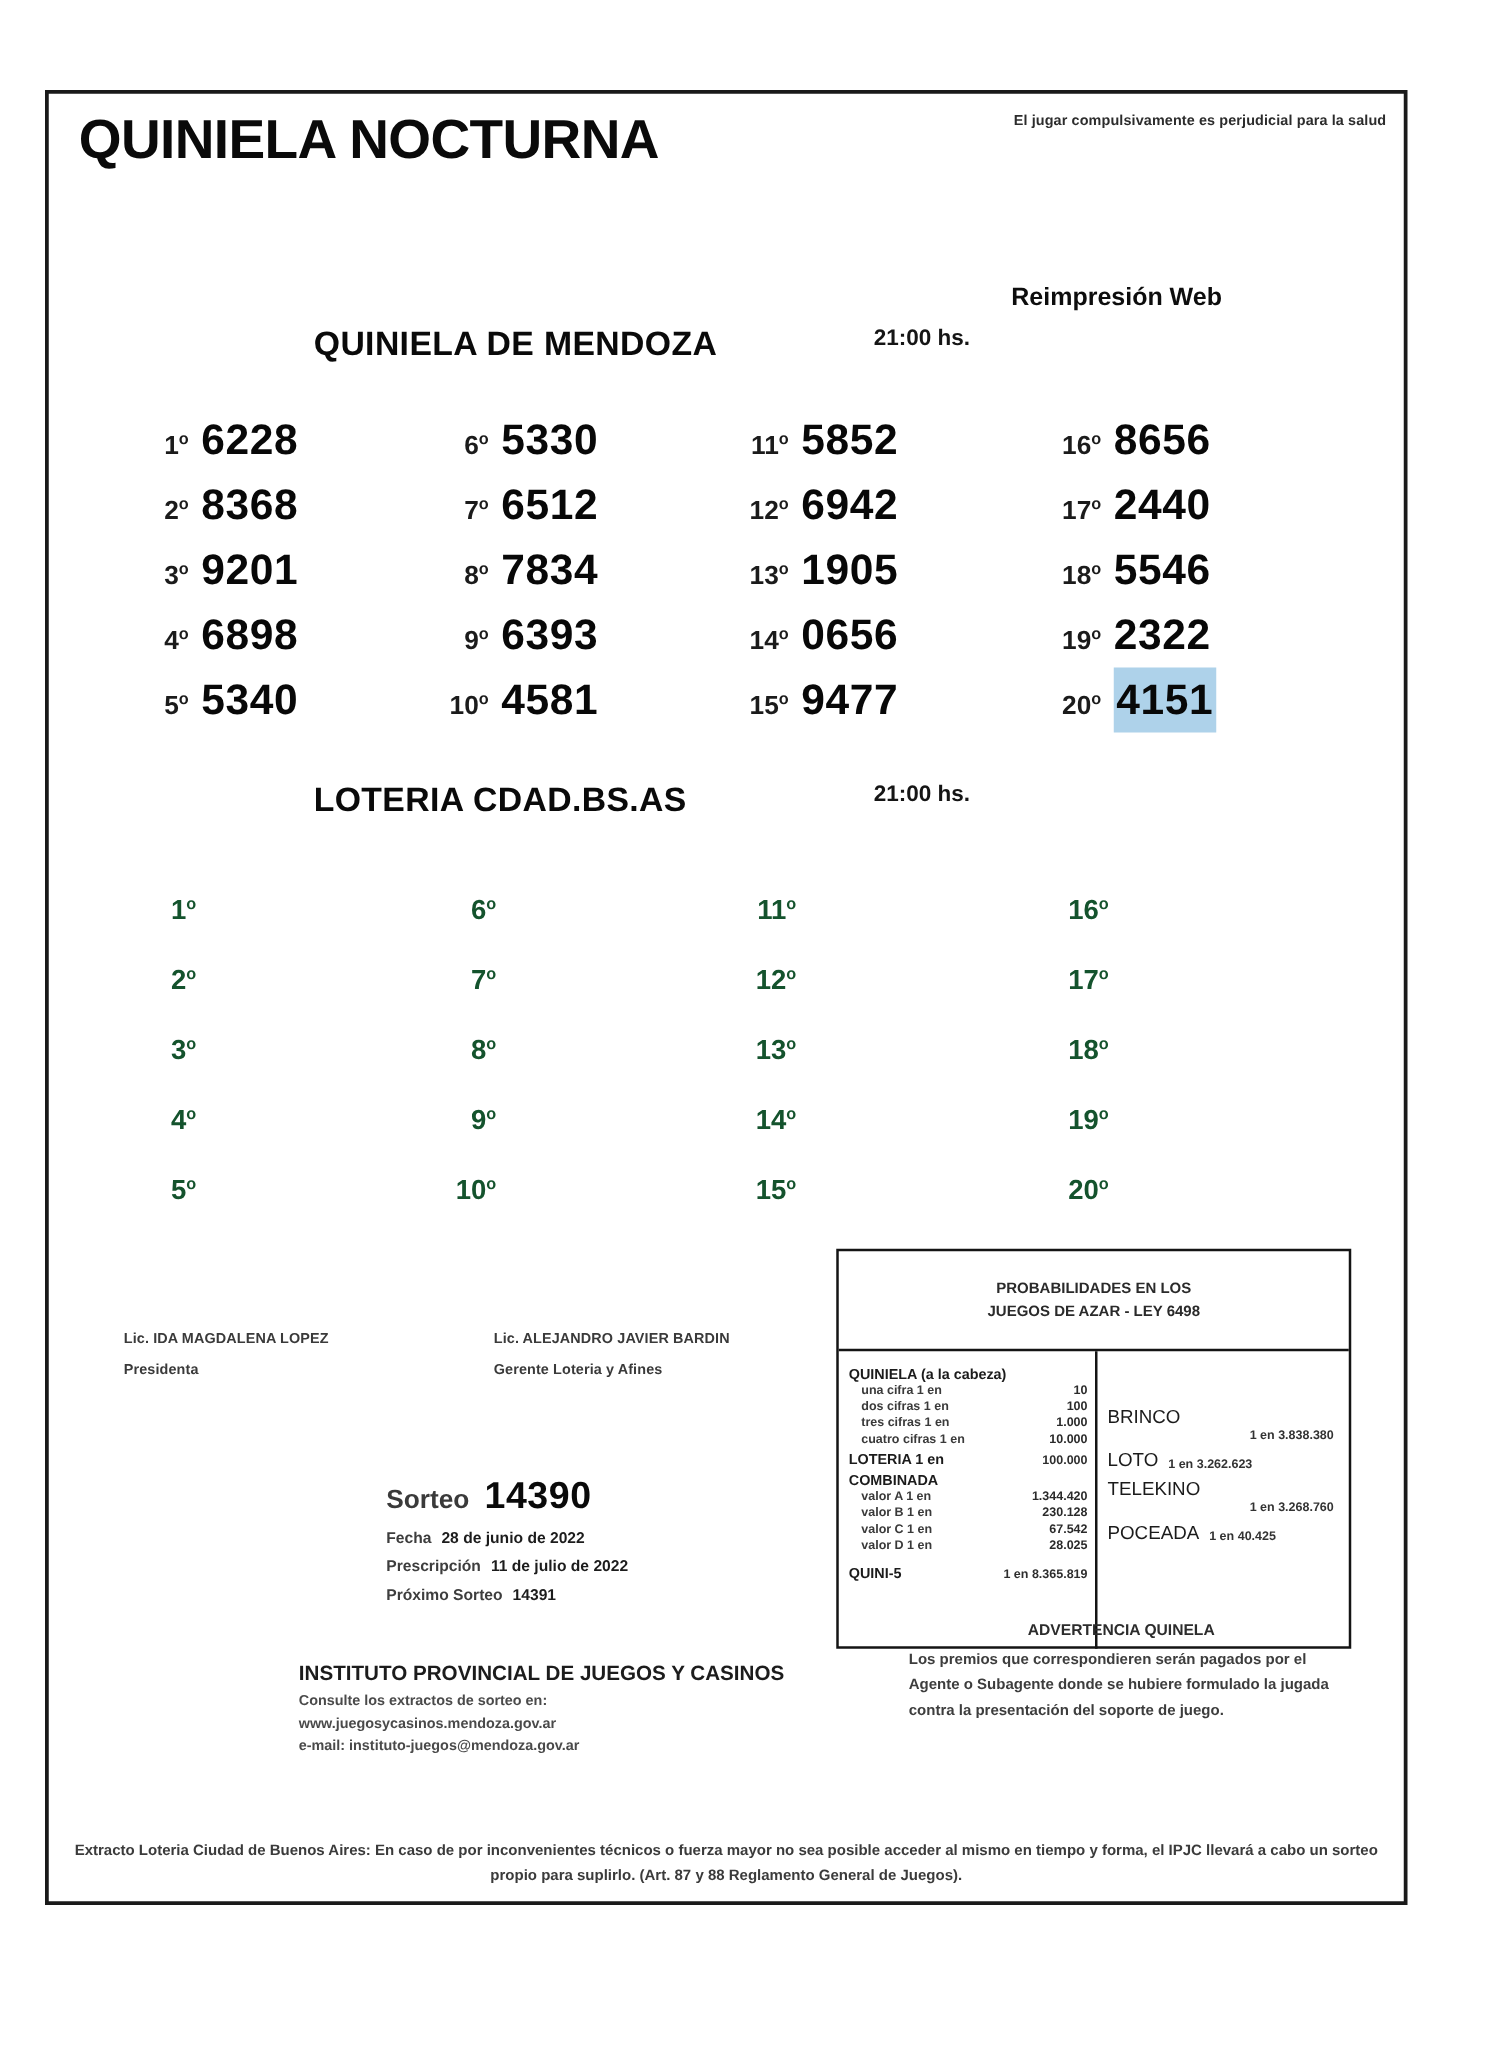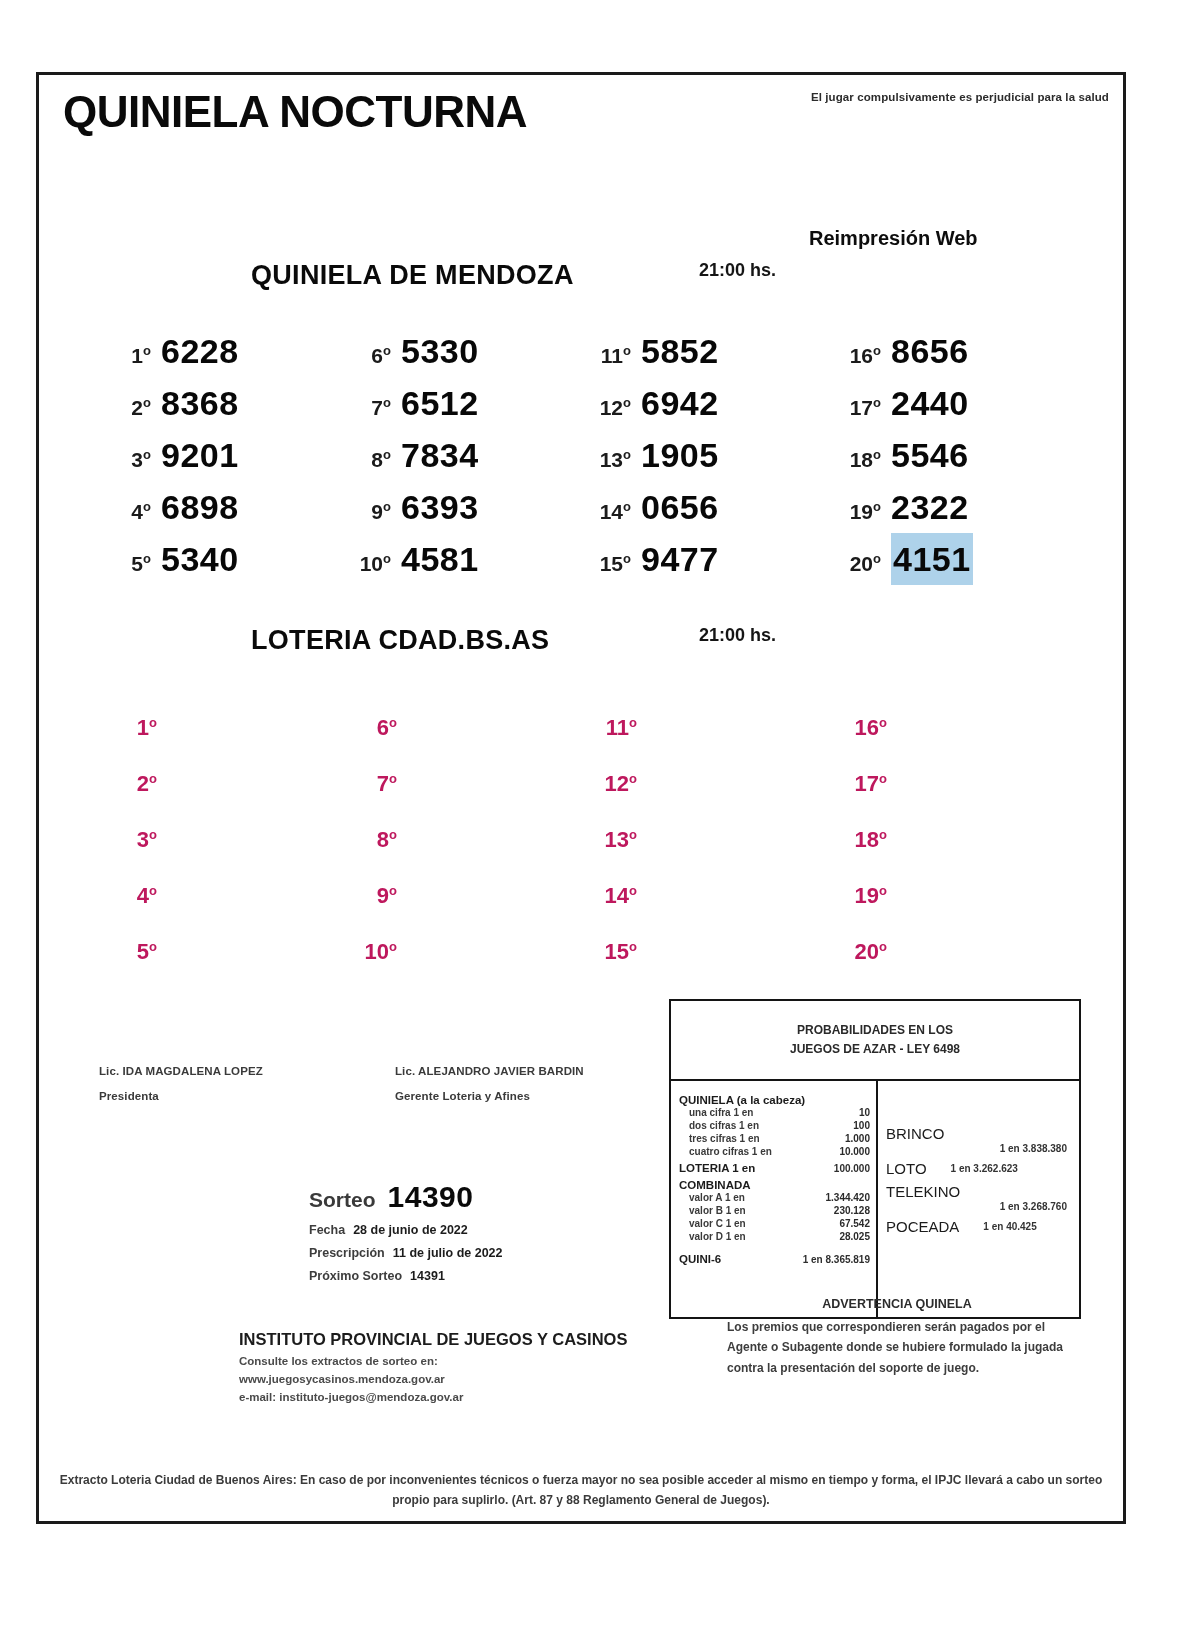--- a/index.html
+++ b/index.html
@@ -65,7 +65,7 @@
 
   
   .grid2 .row{height:56px;line-height:56px;}
-  .grid2 .pos{font-size:22px;font-weight:bold;color:#be185d;width:58px;}
+  .grid2 .pos{font-size:22px;font-weight:bold;color:#14532d;width:58px;}
 
   
   .sig{position:absolute;font-size:11.5px;color:#3a3a3a;font-weight:bold;letter-spacing:0.1px;}

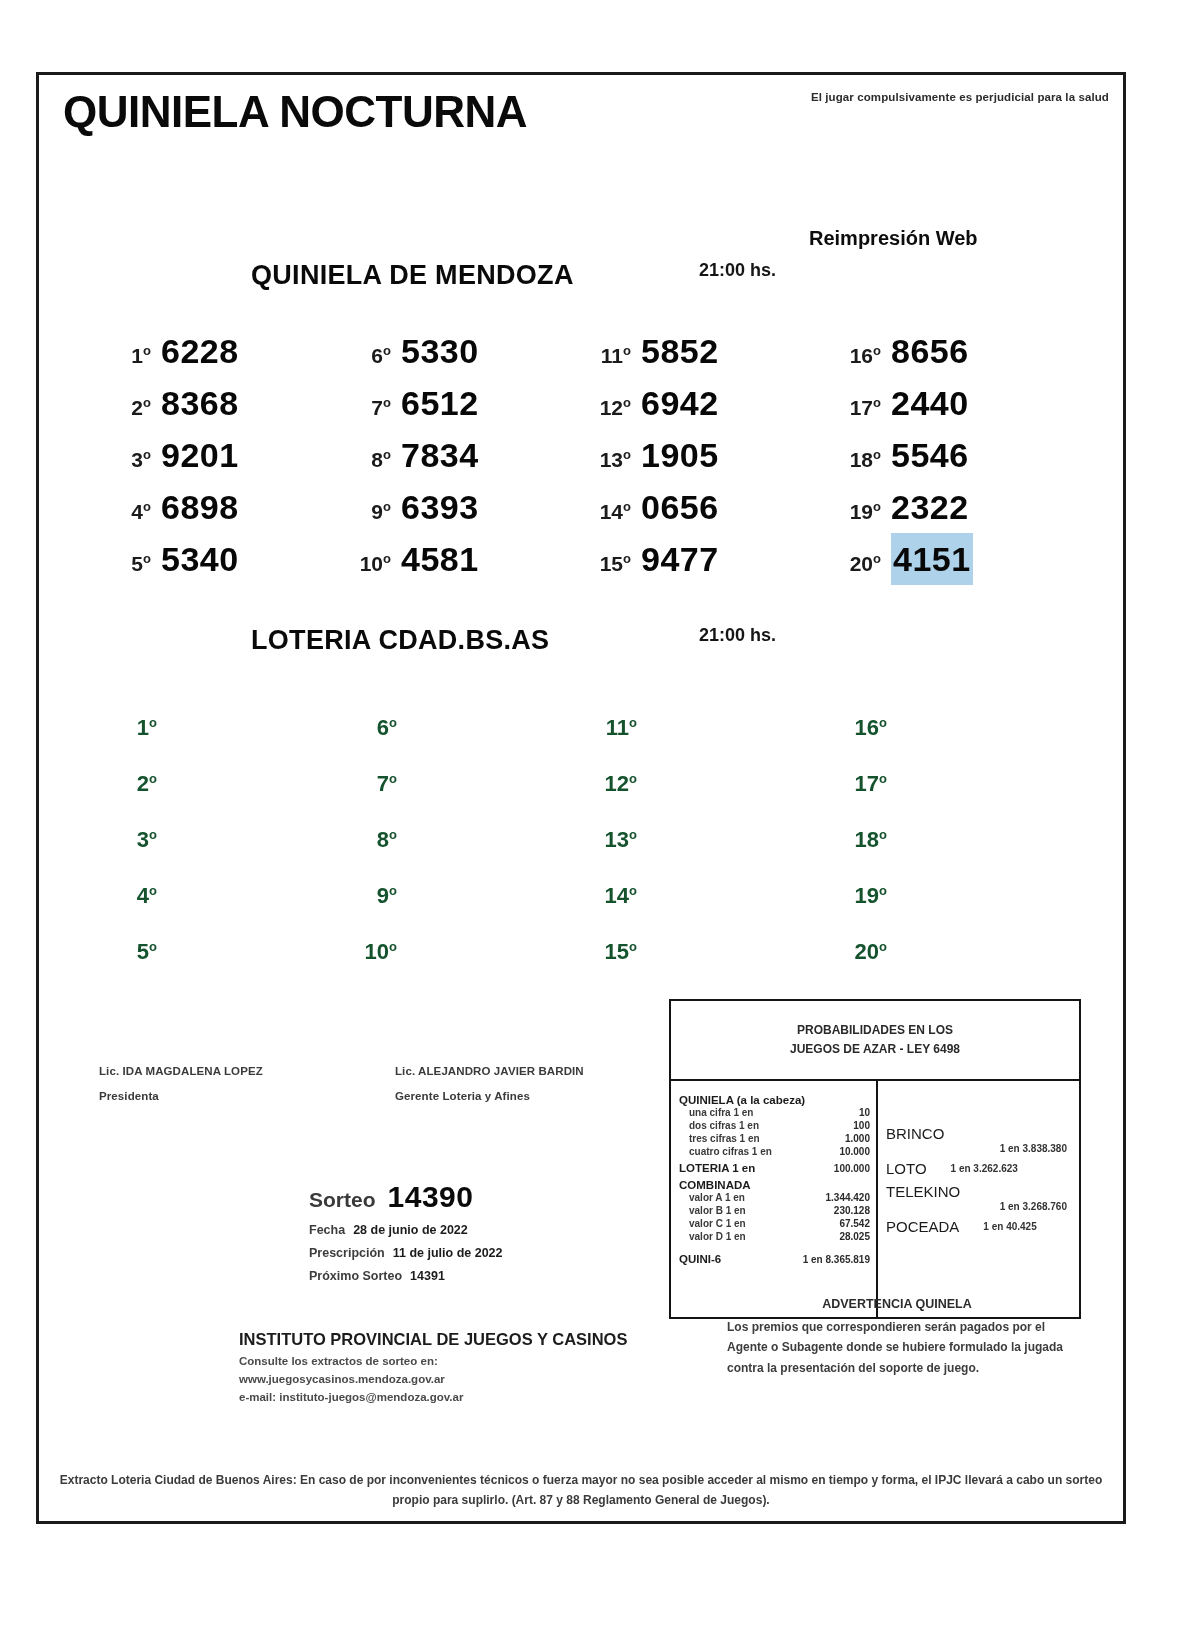--- a/index.html
+++ b/index.html
@@ -104,7 +104,7 @@
   .p-sect-row .v{font-size:10px;color:#2e2e2e;font-weight:bold;align-self:flex-end;}
   .r-name{font-size:15px;font-weight:normal;color:#1b1b1b;margin-top:6px;}
   .r-val{font-size:10px;font-weight:bold;color:#333;text-align:right;padding-right:6px;margin-top:1px;}
-  .r-inline{display:flex;align-items:center;gap:24px;margin-top:6px;}
+  .r-inline{display:flex;align-items:flex-end;gap:8px;margin-top:6px;}
   .r-inline .r-name{margin-top:0;}
   .r-inline .r-val{margin-top:0;text-align:left;}
 

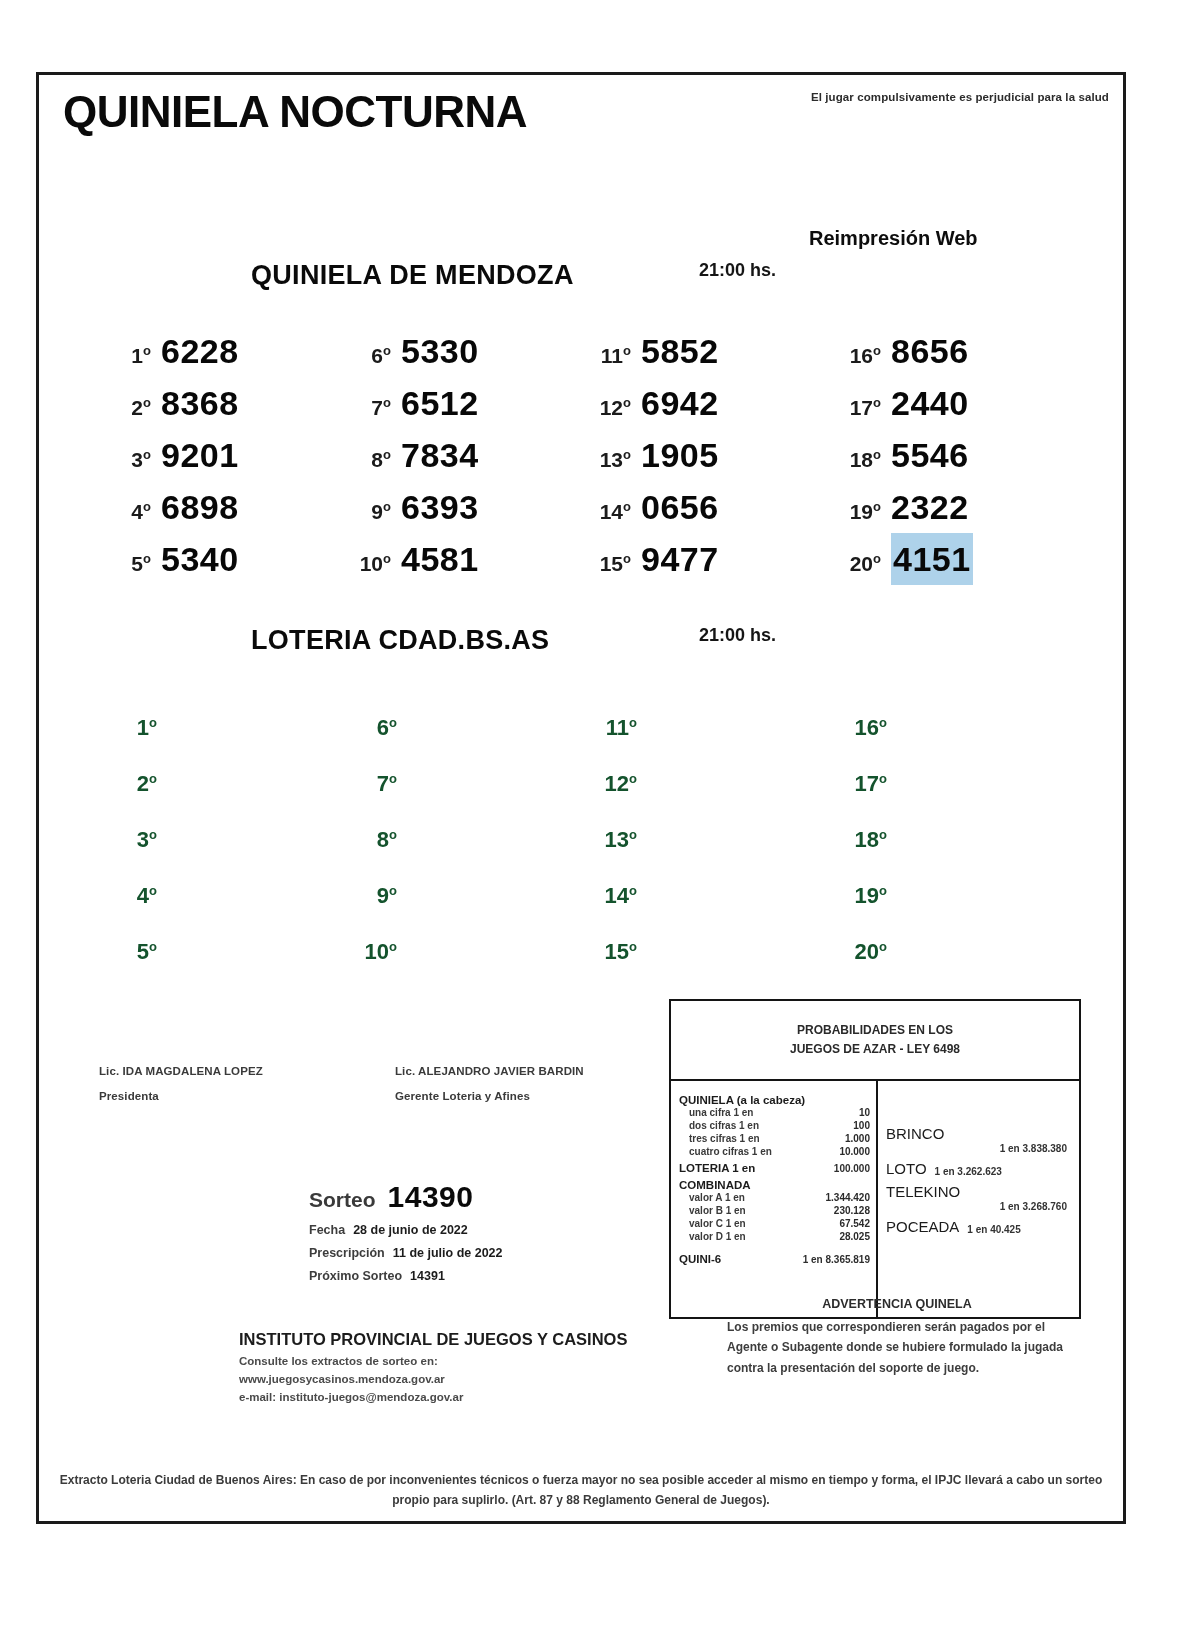--- a/index.html
+++ b/index.html
@@ -279,7 +279,7 @@
               </div>
             </div>
         <div class="p-sect-row" style="margin-top:10px;">
-          <span>QUINI-6</span>
+          <span>QUINI-5</span>
           <span class="v">1 en 8.365.819</span>
         </div>
       </div>

